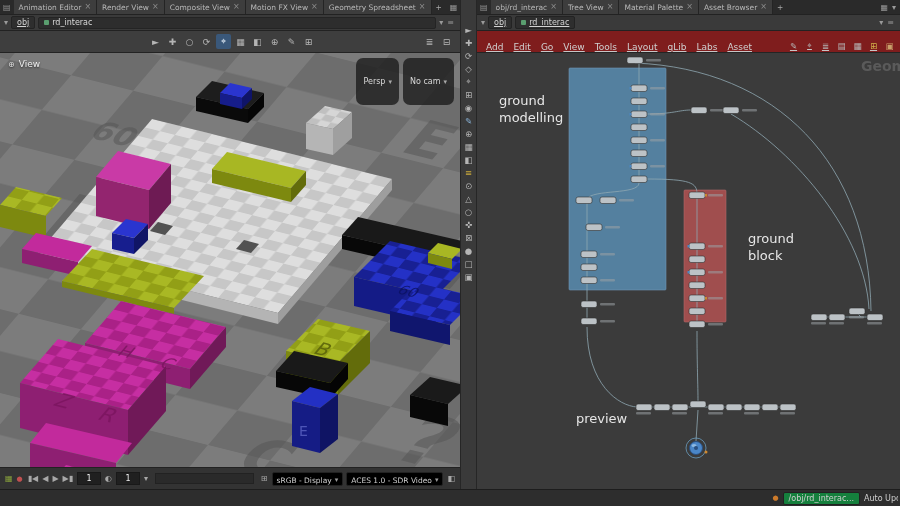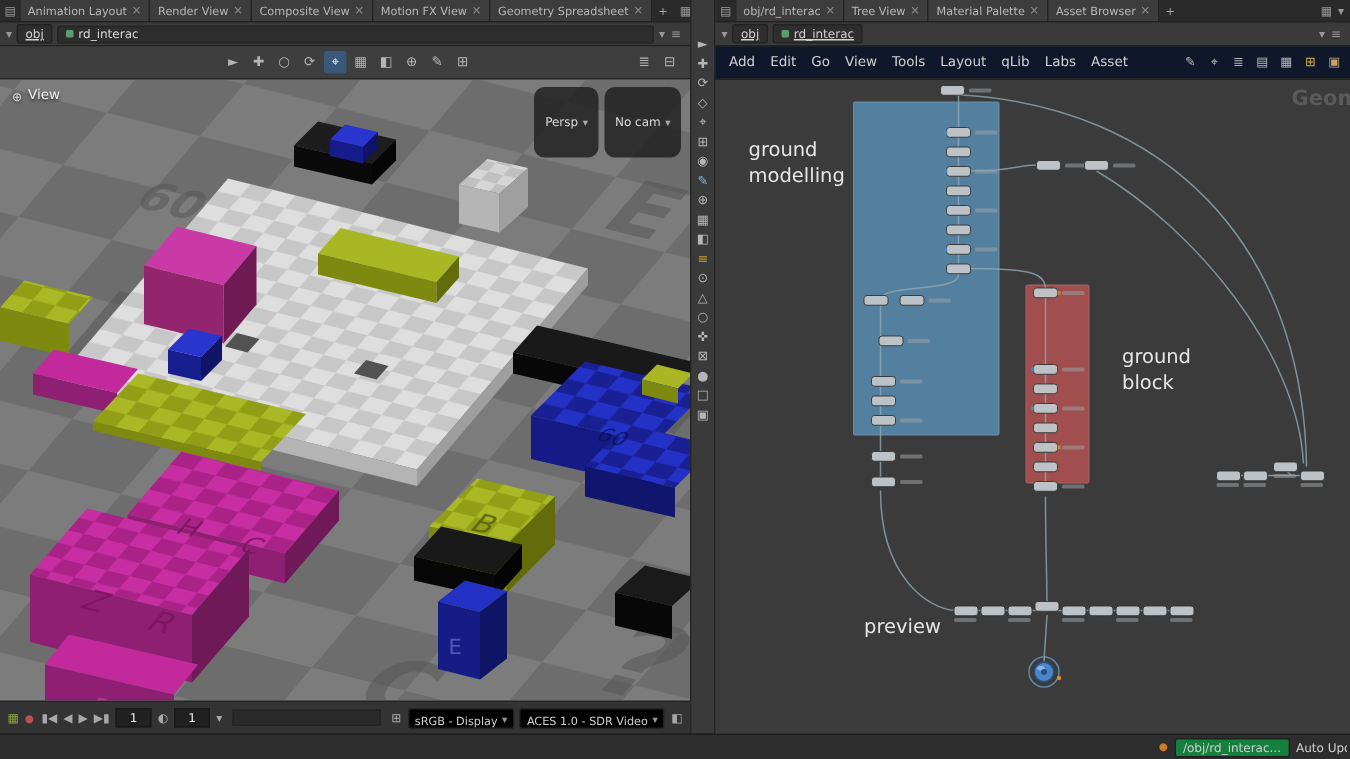--- a/index.html
+++ b/index.html
@@ -85,7 +85,7 @@
         <div class="tab-strip">
 
         <div class="tab">
-            <span>Animation Layout</span>
+            <span>Animation Editor</span>
             <span class="x">×</span>
           </div>
             <div class="tab">

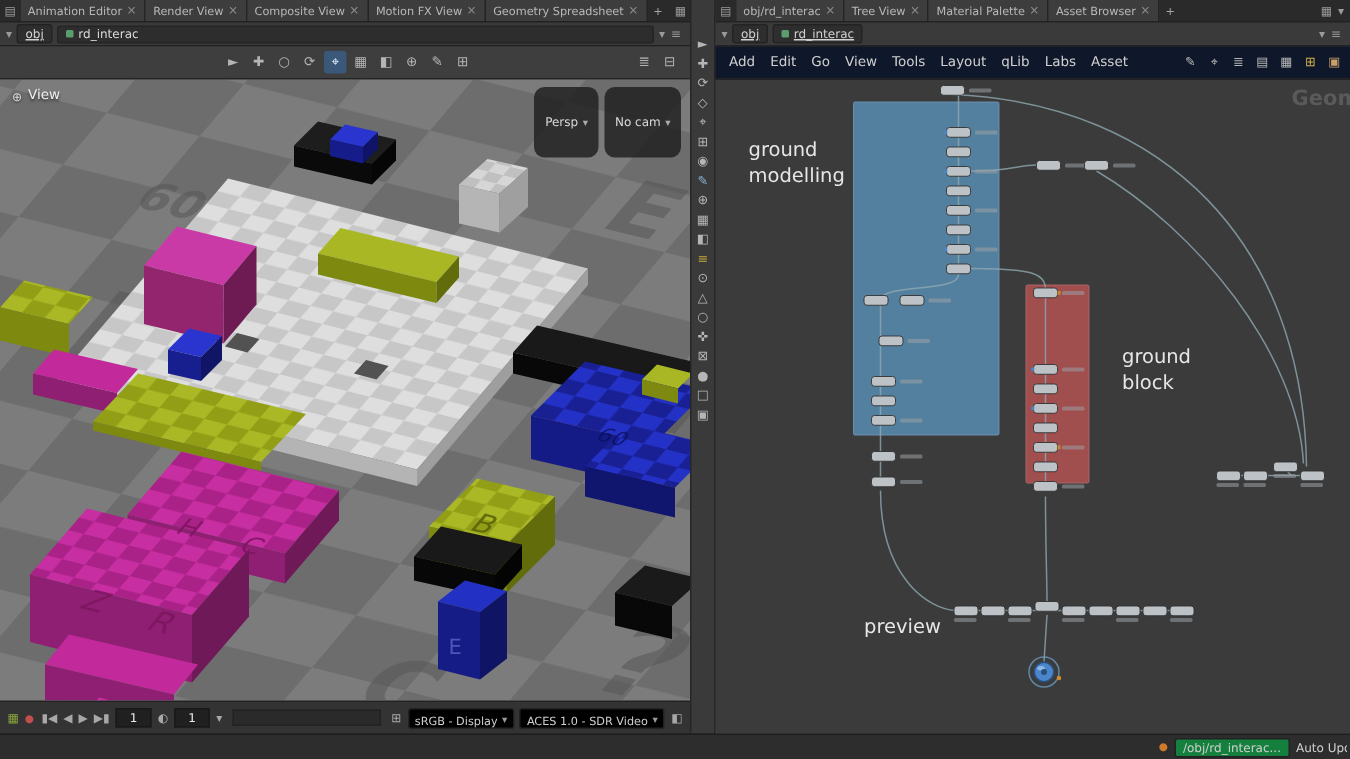--- a/index.html
+++ b/index.html
@@ -51,7 +51,7 @@
   .strip-icons .tool-icon:nth-child(8){color:#86aed2;}
   .strip-icons .tool-icon:nth-child(12){color:#c9a93a;}
 
-  .menu-row{height:22px;background:#0f172a;border-bottom:1px solid #242424;display:flex;align-items:center;padding:0 4px;font-size:9px;}
+  .menu-row{height:22px;background:#7f1d1d;border-bottom:1px solid #242424;display:flex;align-items:flex-end;padding:0 4px;font-size:9px;text-decoration:underline;}
   .menus{display:flex;align-items:center;}
   .menu-item{padding:0 5px;color:#d0d0d0;white-space:nowrap;}
   .menu-icons{margin-left:auto;display:flex;gap:3px;}

